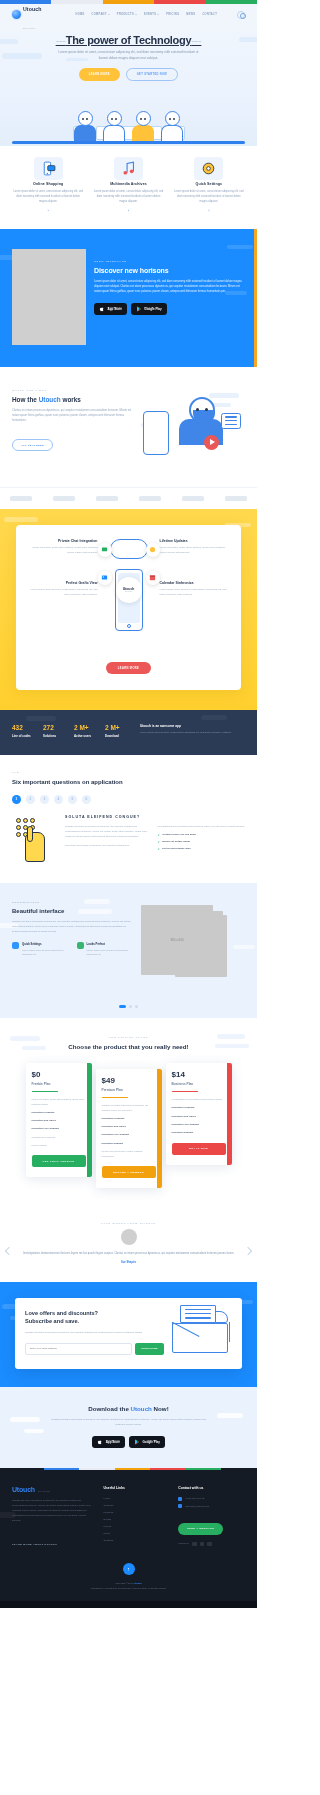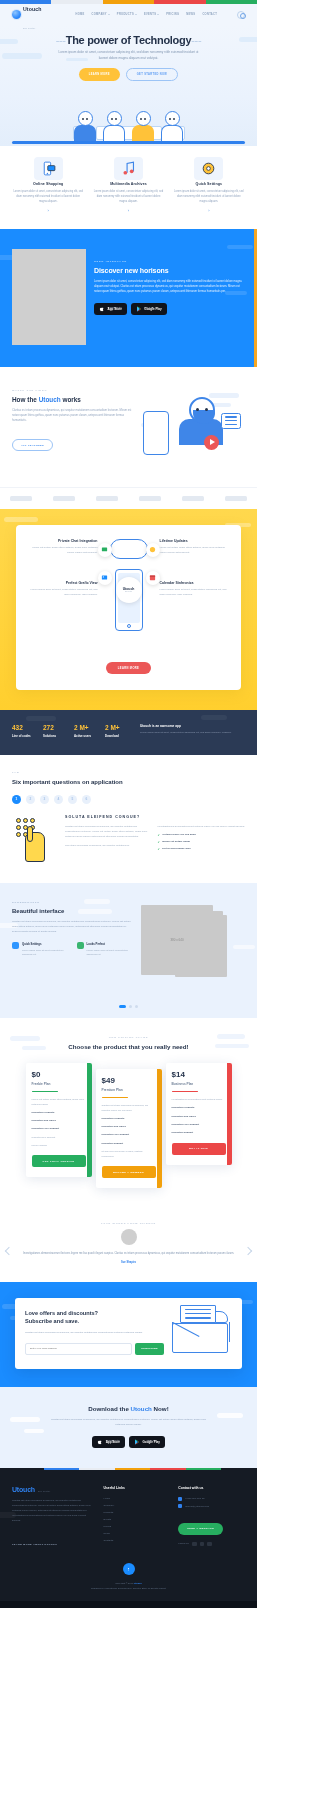--- a/index.html
+++ b/index.html
@@ -55,7 +55,7 @@
   .blob{position:absolute;background:#dcebfb;border-radius:9px;opacity:.9;}
   .hero h1{
     font-size:11px;font-weight:bold;color:#24324a;letter-spacing:-.3px;line-height:1.1;
-    position:relative;z-index:2;
+    position:relative;z-index:2;text-decoration:underline;
   }
   .hero h1 .dash{color:#b9cde6;font-weight:normal;}
   .hero p{

